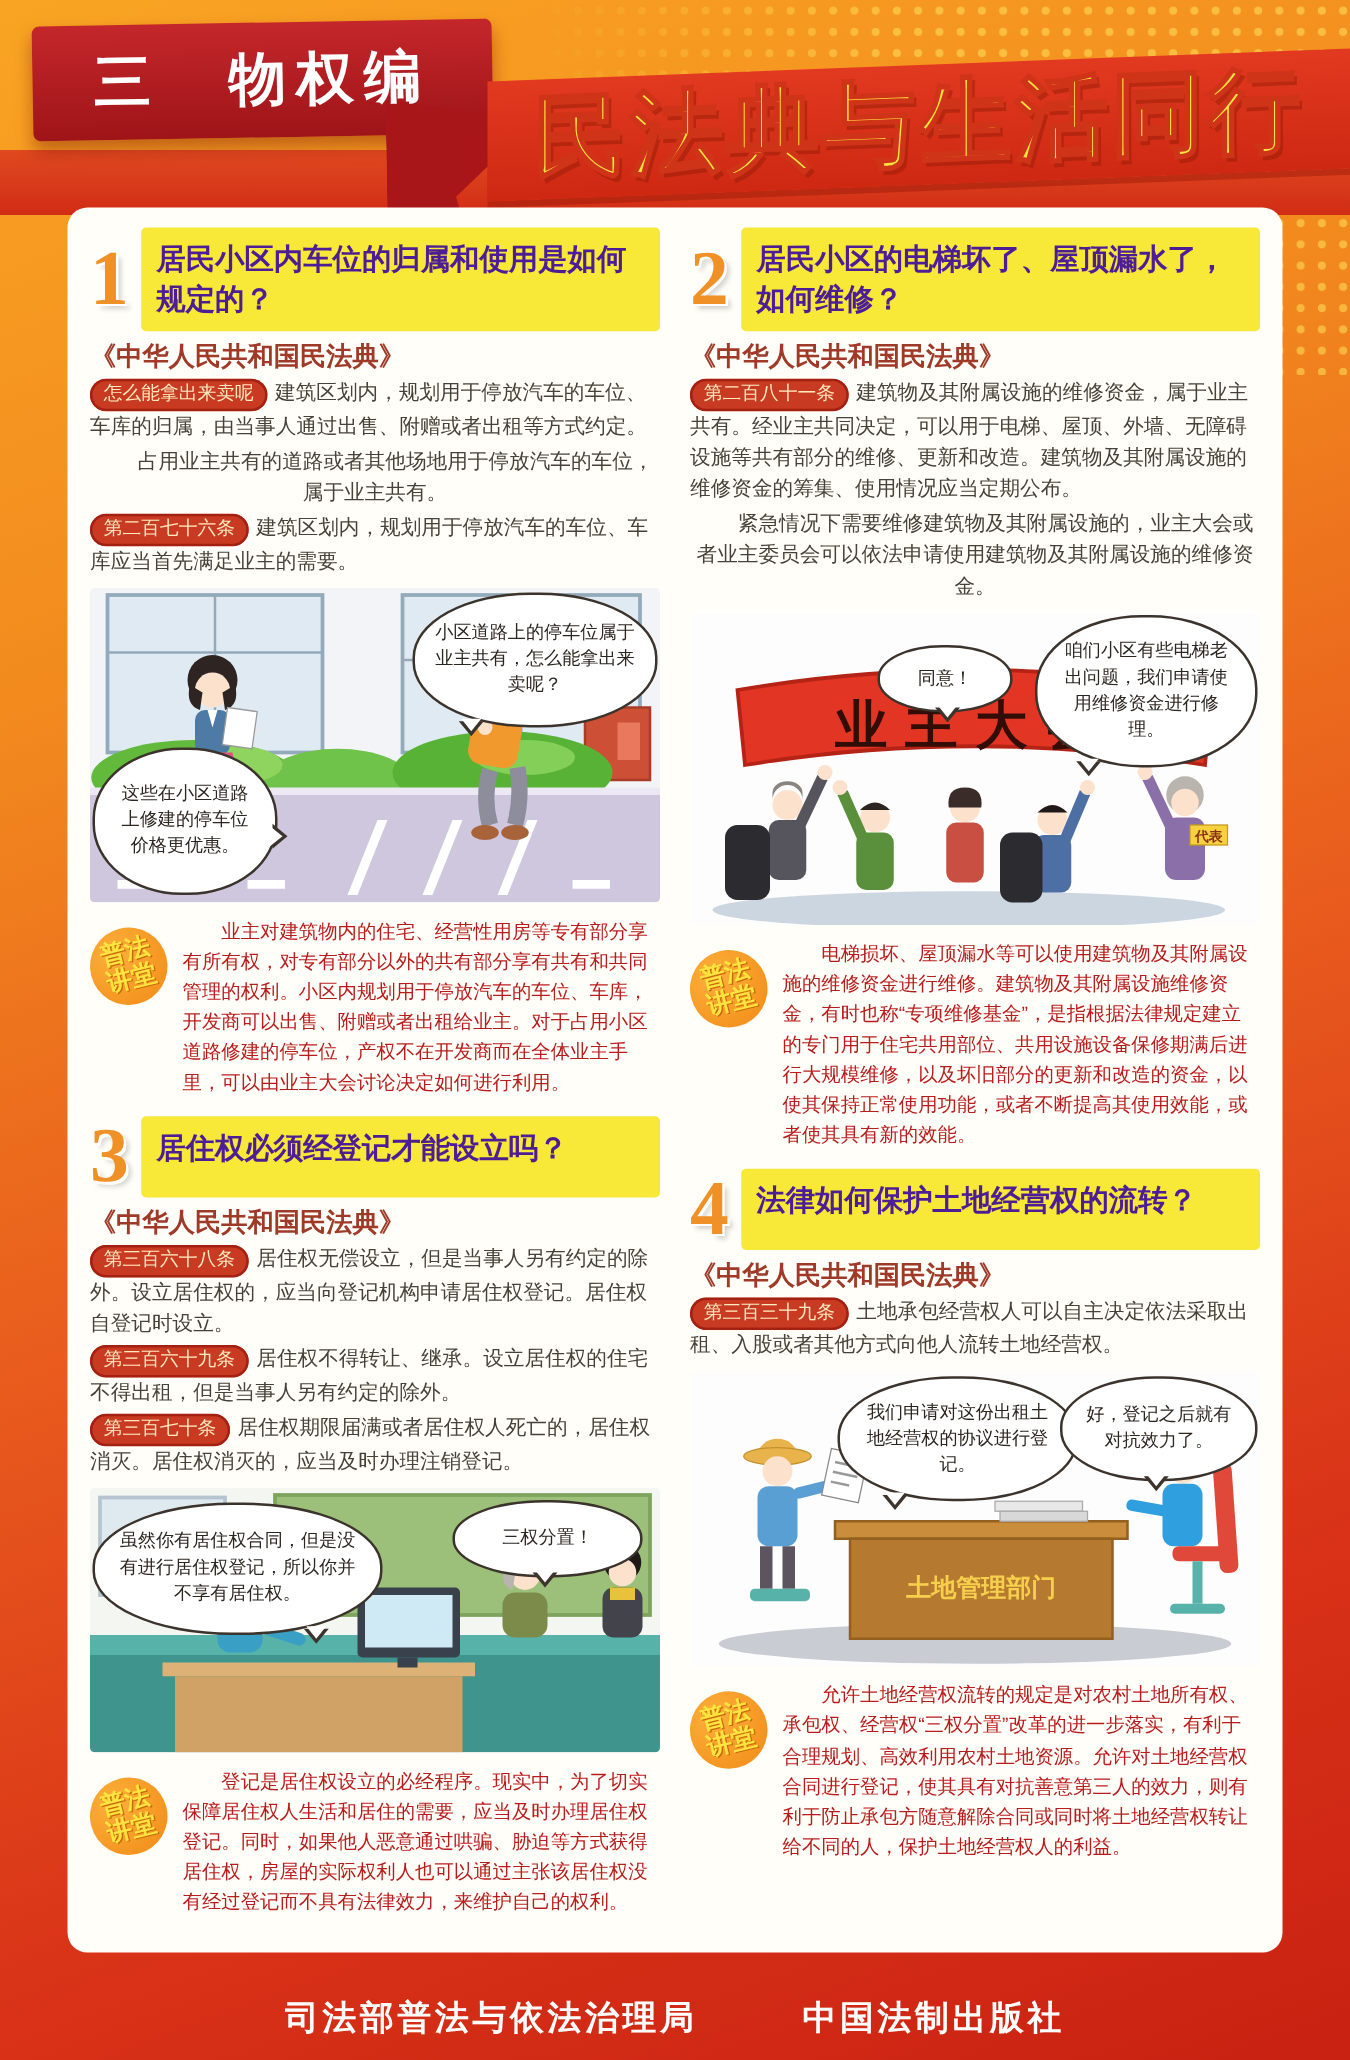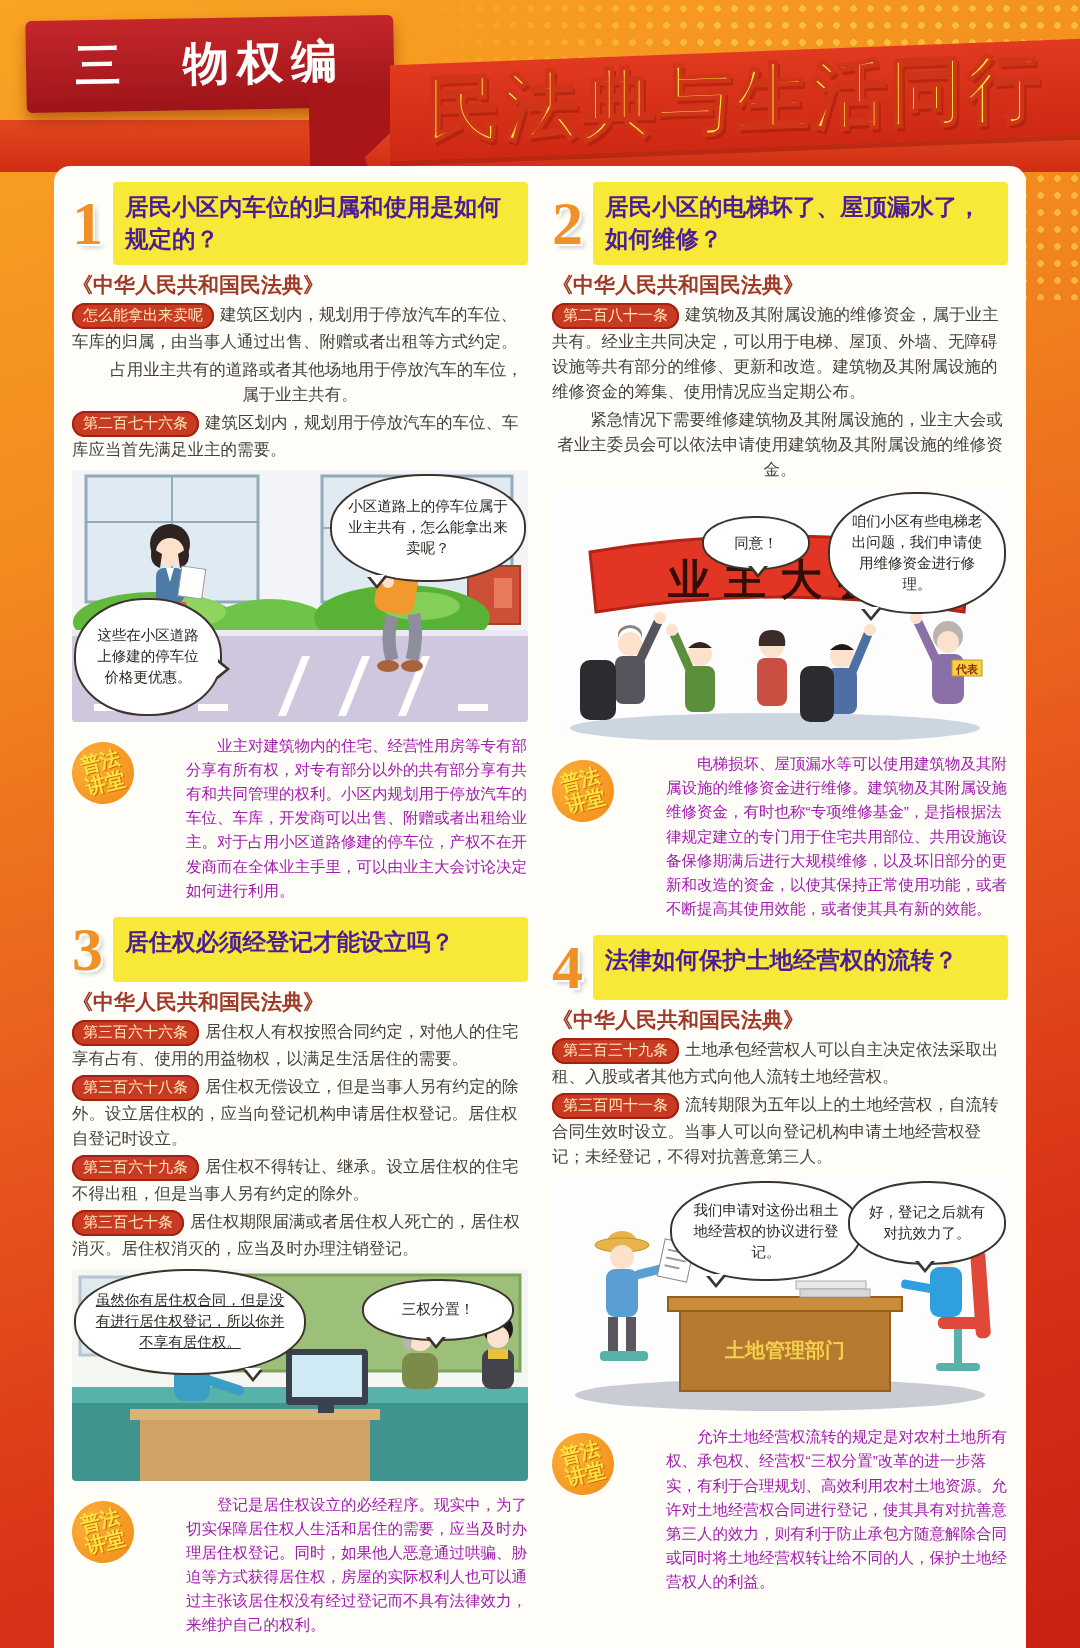--- a/index.html
+++ b/index.html
@@ -71,7 +71,7 @@
     color:#ffe43f;font-weight:bold;font-size:20px;line-height:1.08;
     display:flex;flex-direction:column;align-items:center;justify-content:center;
     transform:rotate(-14deg);text-shadow:1px 1px 0 #c96a0a;margin-top:14px;}
-  .lecture-text{font-size:15.5px;color:#a21caf;line-height:1.56;text-indent:2em;margin-top:6px;margin-left:40px;}
+  .lecture-text{font-size:15.5px;color:#b91c1c;line-height:1.56;text-indent:2em;margin-top:6px;}
   
   .footer{position:absolute;left:0;right:0;bottom:16px;display:flex;justify-content:center;
     gap:84px;color:#fff;font-size:27px;font-weight:bold;letter-spacing:3px;z-index:2;}

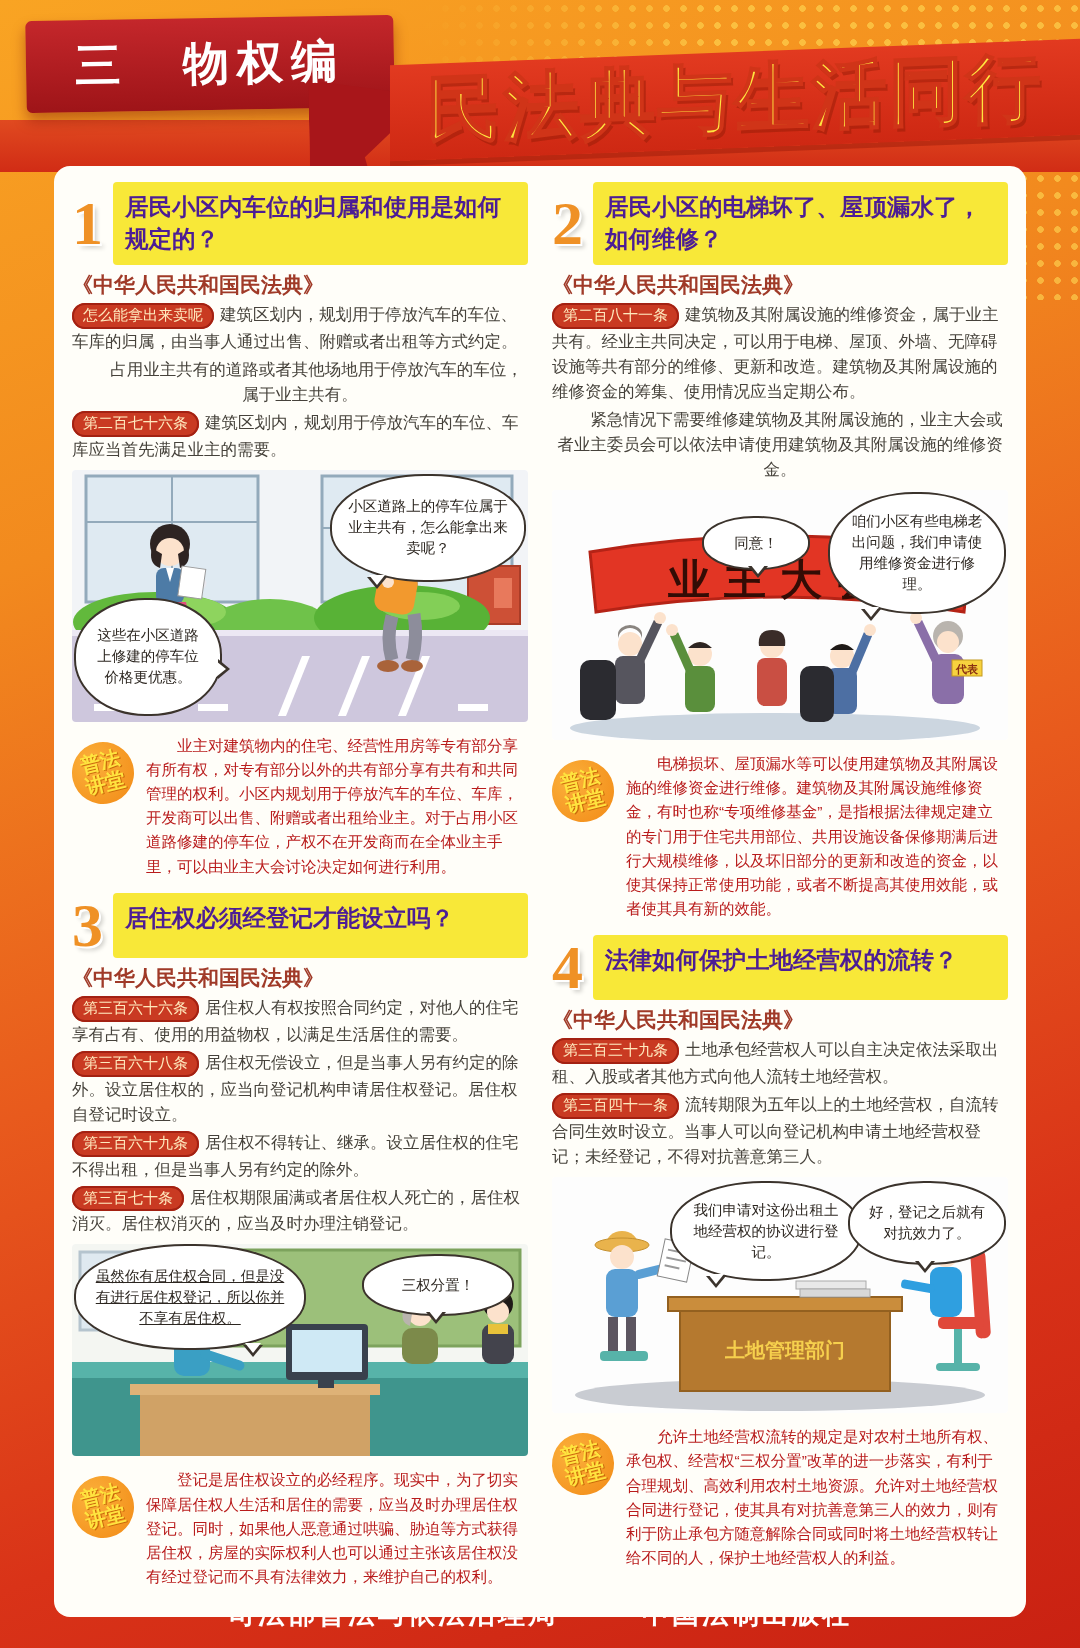--- a/index.html
+++ b/index.html
@@ -194,9 +194,6 @@
         </div>
         <div class="law-title">《中华人民共和国民法典》</div>
         <p class="article">
-          <span class="badge">第三百六十六条</span><span>居住权人有权按照合同约定，对他人的住宅享有占有、使用的用益物权，以满足生活居住的需要。</span>
-        </p>
-        <p class="article">
           <span class="badge">第三百六十八条</span><span>居住权无偿设立，但是当事人另有约定的除外。设立居住权的，应当向登记机构申请居住权登记。居住权自登记时设立。</span>
         </p>
         <p class="article">

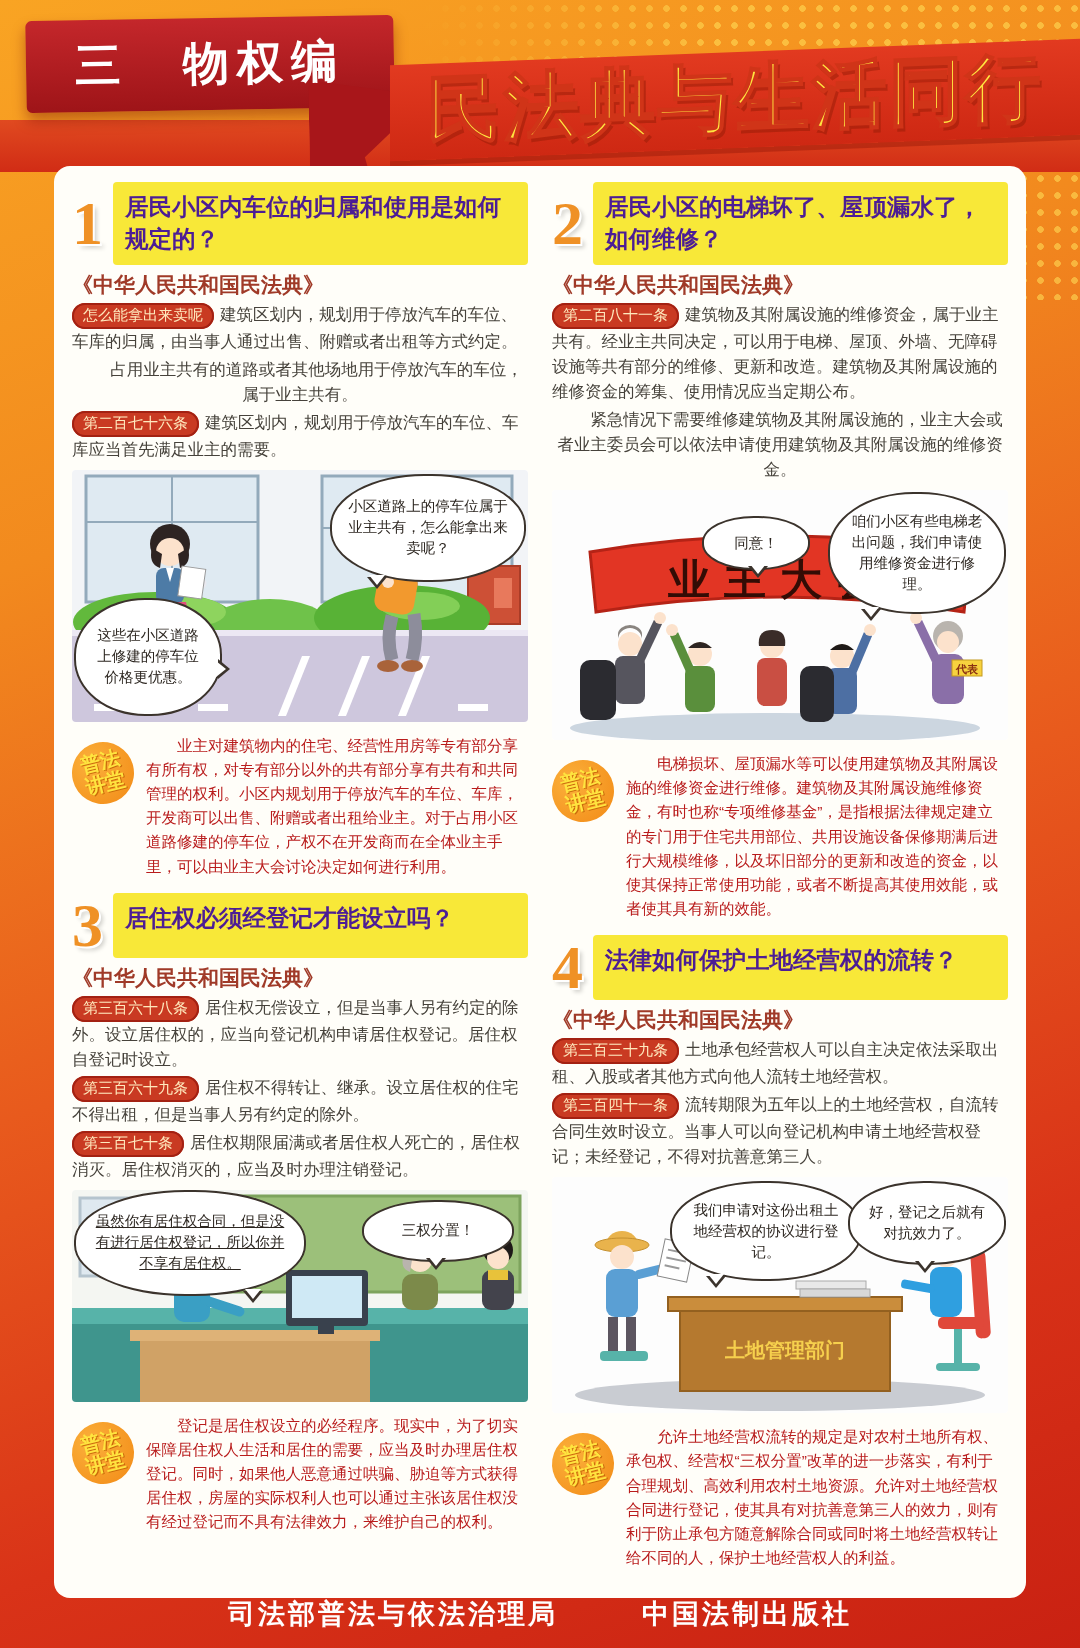--- a/index.html
+++ b/index.html
@@ -340,9 +340,6 @@
         <p class="article">
           <span class="badge">第三百三十九条</span><span>土地承包经营权人可以自主决定依法采取出租、入股或者其他方式向他人流转土地经营权。</span>
         </p>
-        <p class="article">
-          <span class="badge">第三百四十一条</span><span>流转期限为五年以上的土地经营权，自流转合同生效时设立。当事人可以向登记机构申请土地经营权登记；未经登记，不得对抗善意第三人。</span>
-        </p>
 
         <div class="cartoon" style="height:236px">
           <svg viewBox="0 0 460 236" preserveAspectRatio="xMidYMid slice">

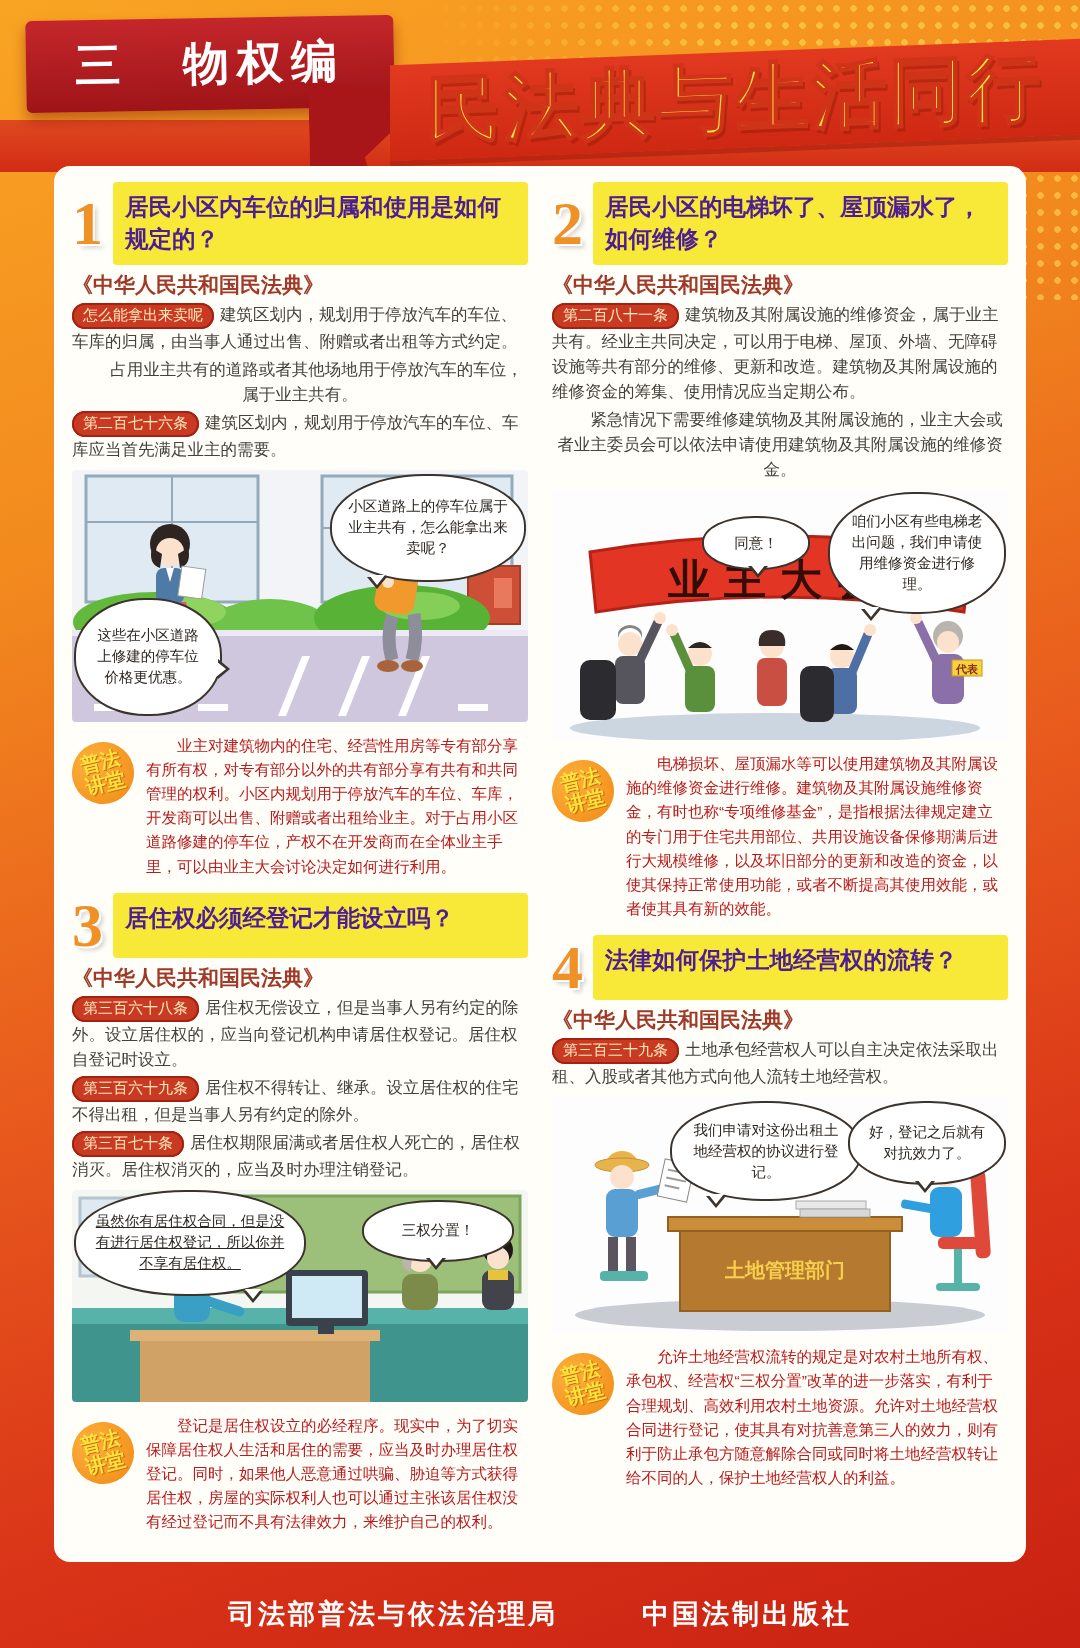--- a/index.html
+++ b/index.html
@@ -241,7 +241,7 @@
               <rect x="418" y="80" width="20" height="10" fill="#e8c23a"></rect>
             </g>
           </svg>
-          <div class="bubble tail-br" style="top:0;left:2px;width:232px;height:106px;text-decoration:underline;">虽然你有居住权合同，但是没有进行居住权登记，所以你并不享有居住权。</div>
+          <div class="bubble tail-br" style="top:12px;left:2px;width:232px;height:106px;">虽然你有居住权合同，但是没有进行居住权登记，所以你并不享有居住权。</div>
           <div class="bubble tail-b" style="top:10px;right:14px;width:152px;height:62px;">三权分置！</div>
         </div>
 

